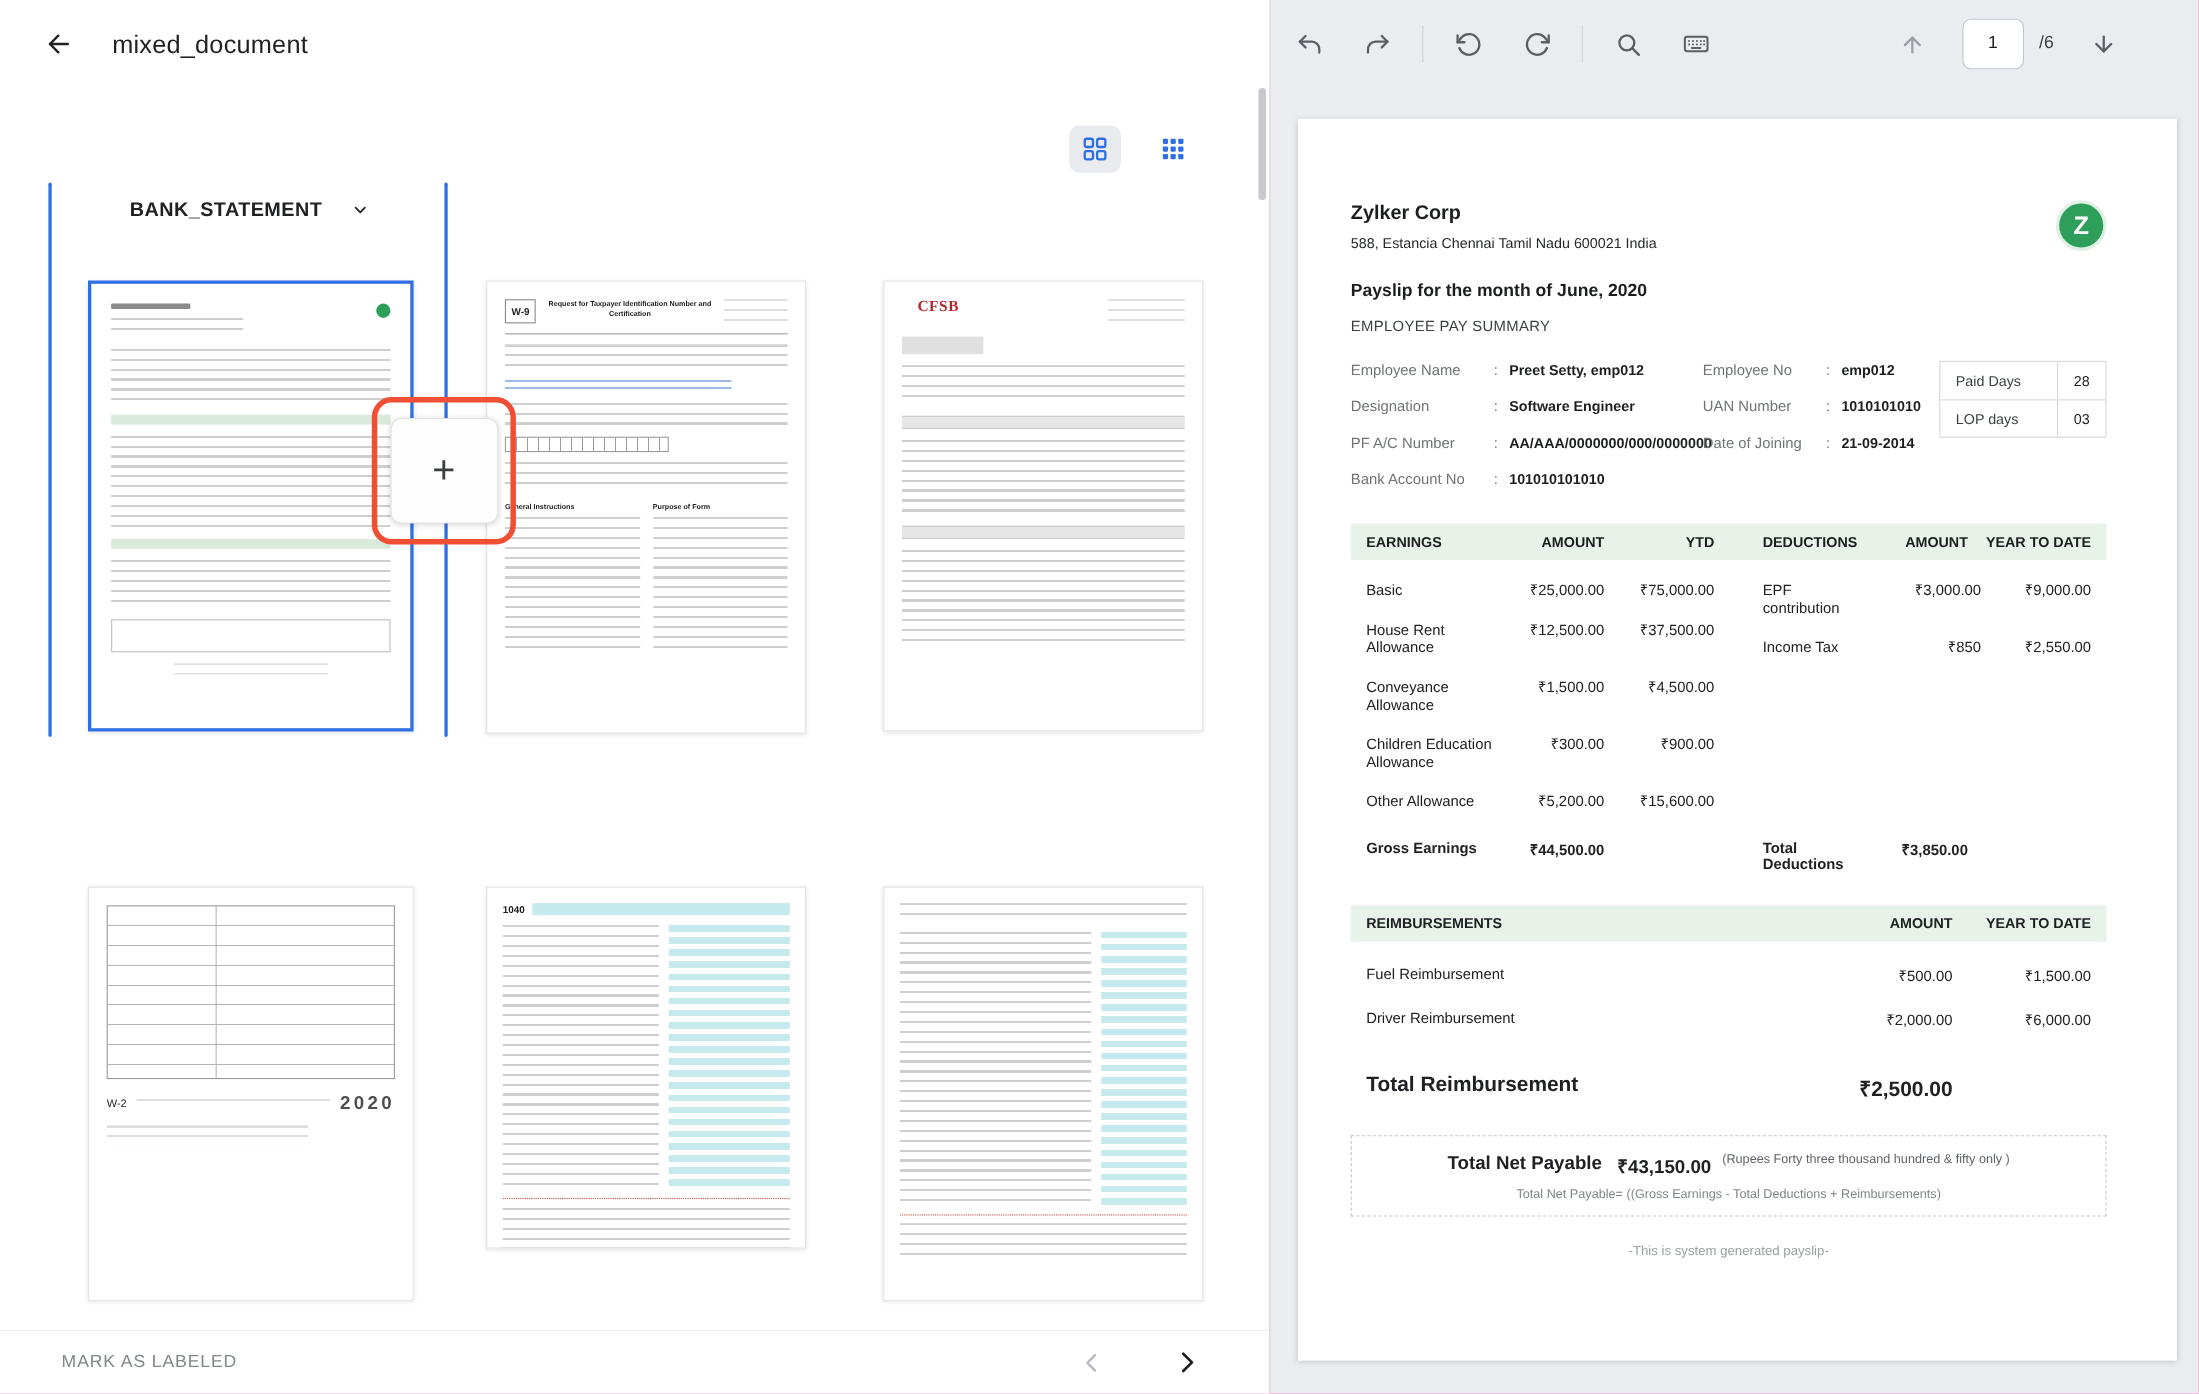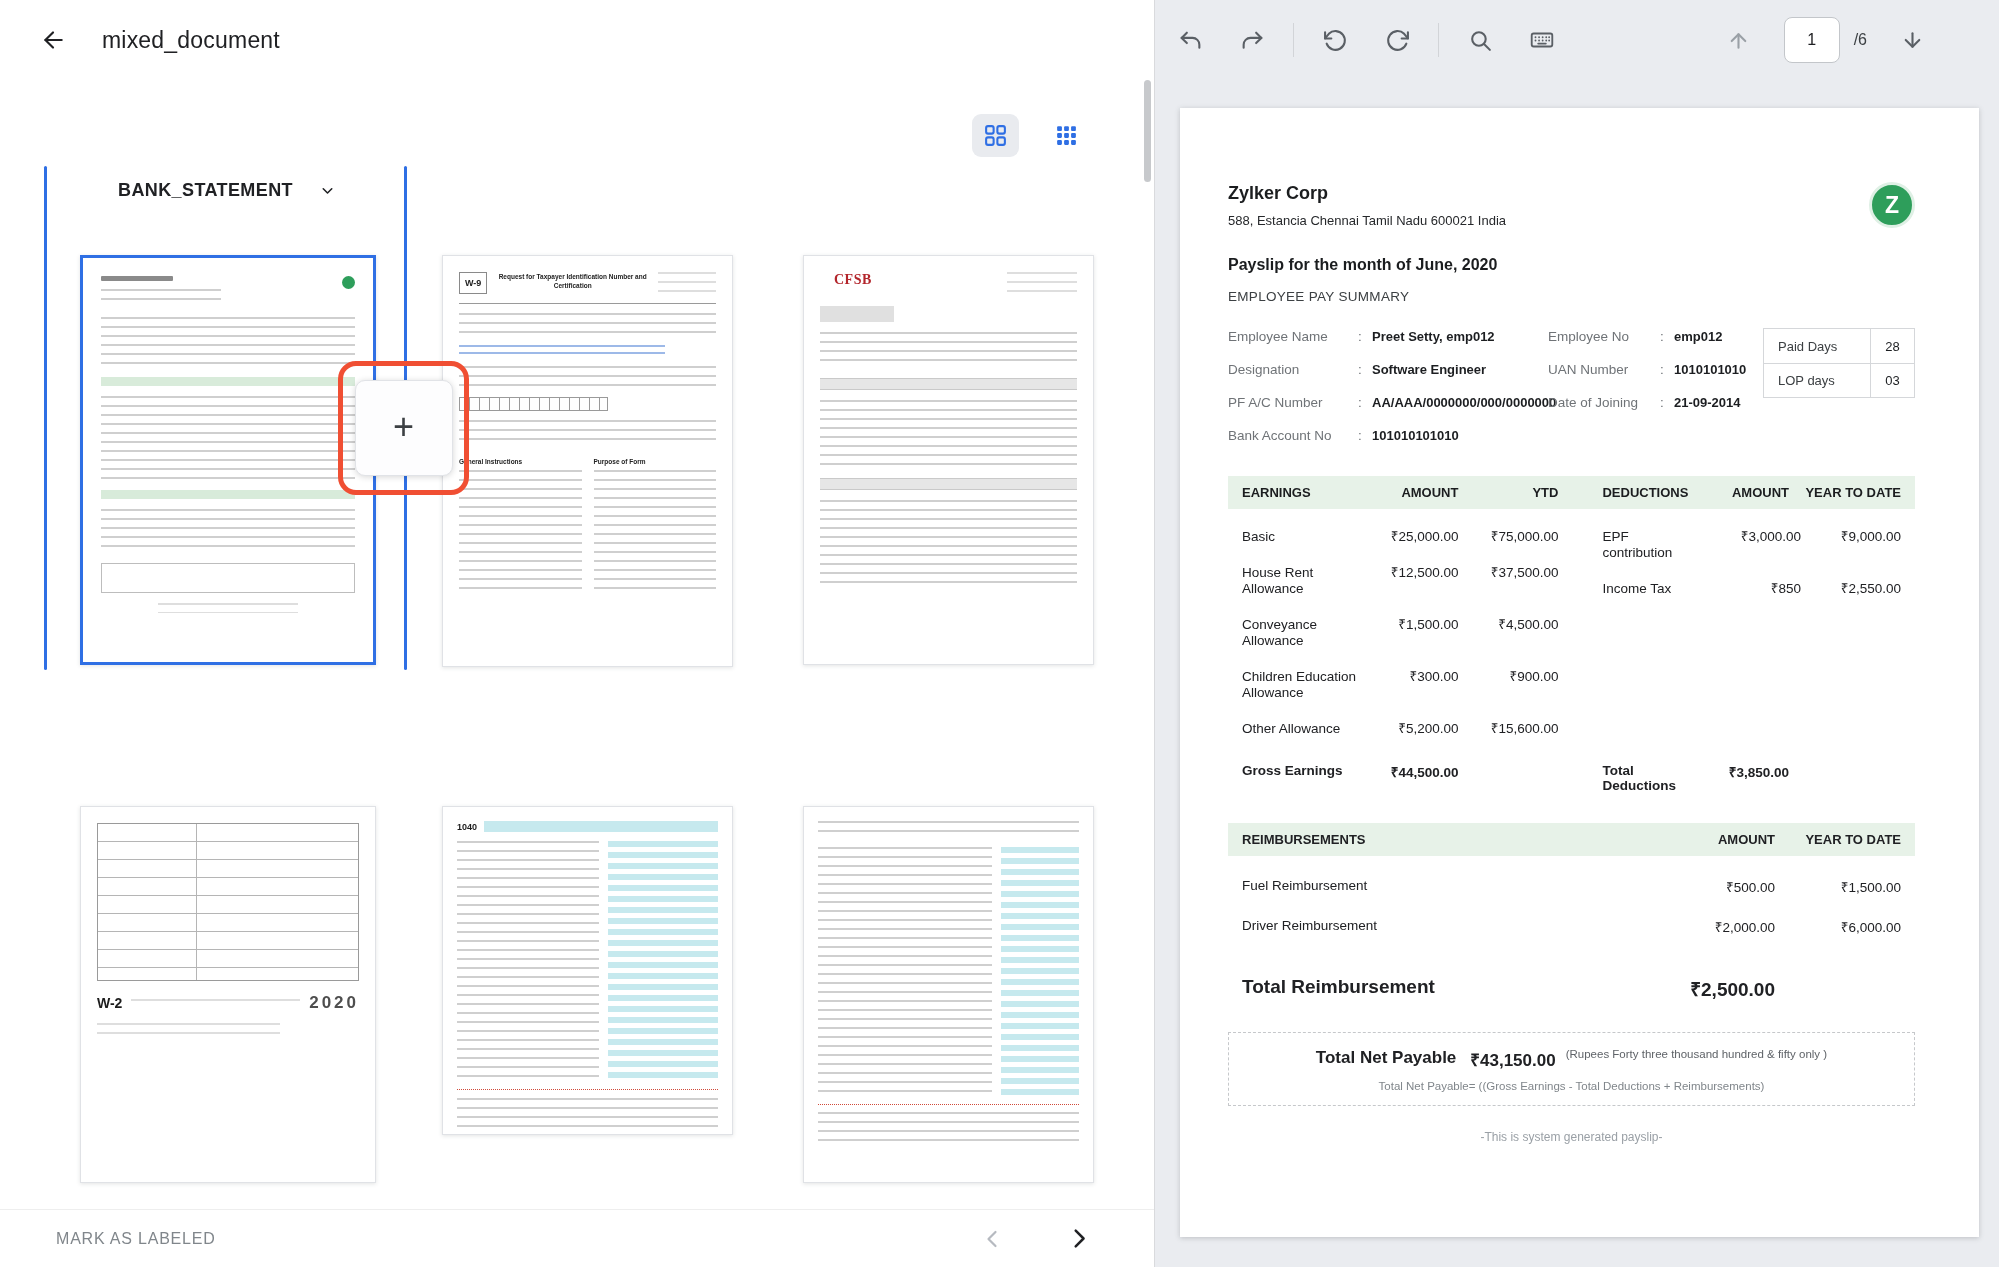--- a/index.html
+++ b/index.html
@@ -75,7 +75,7 @@
     background-image:repeating-linear-gradient(to bottom,transparent 0 17px,#b5b5b5 17px 18px),linear-gradient(#b5b5b5,#b5b5b5);
     background-size:100% 100%,1px 100%; background-position:0 0,38% 0; background-repeat:repeat,no-repeat; }
   .t4-bottom { display:flex; align-items:center; gap:9px; margin-top:12px; }
-  .t4-w2 { font-size:14px; font-weight:700; color:#1c1c1c;text-align:right; }
+  .t4-w2 { font-size:10px; font-weight:400; color:#1c1c1c;text-align:right; }
   .t4-mid { flex:1; height:9px; }
   .t4-year { font-size:17px; font-weight:700; color:#4e4e4e; letter-spacing:3px; }
 

